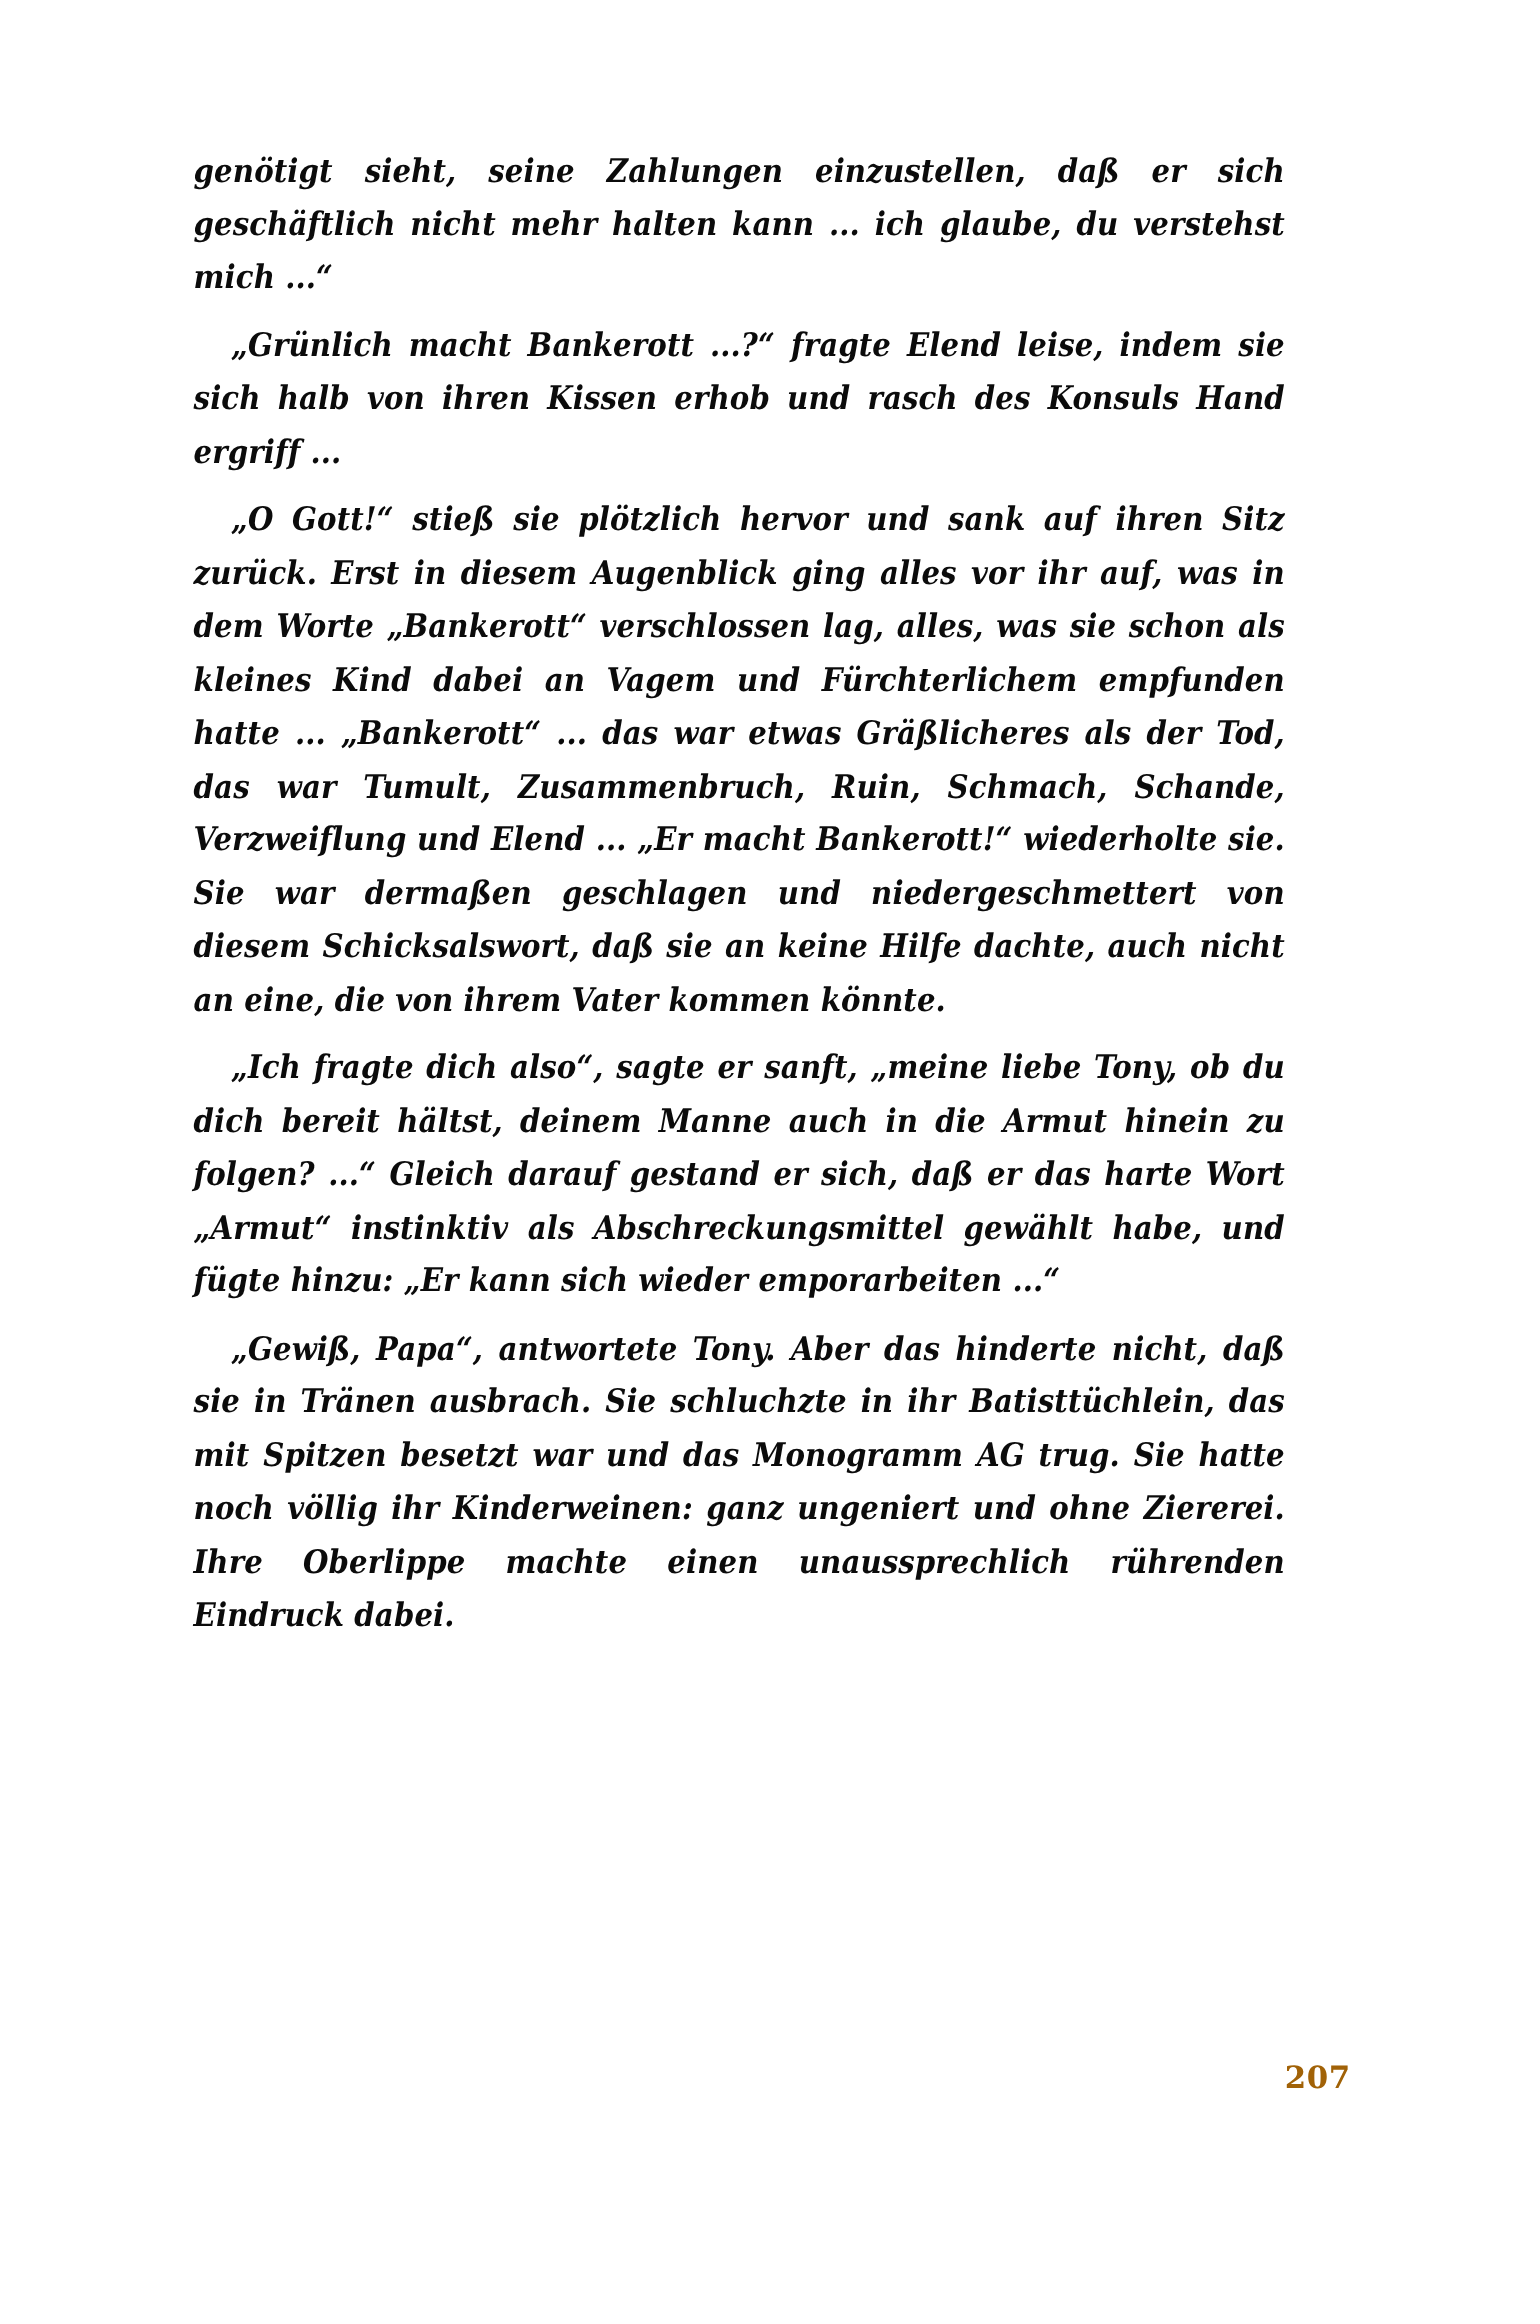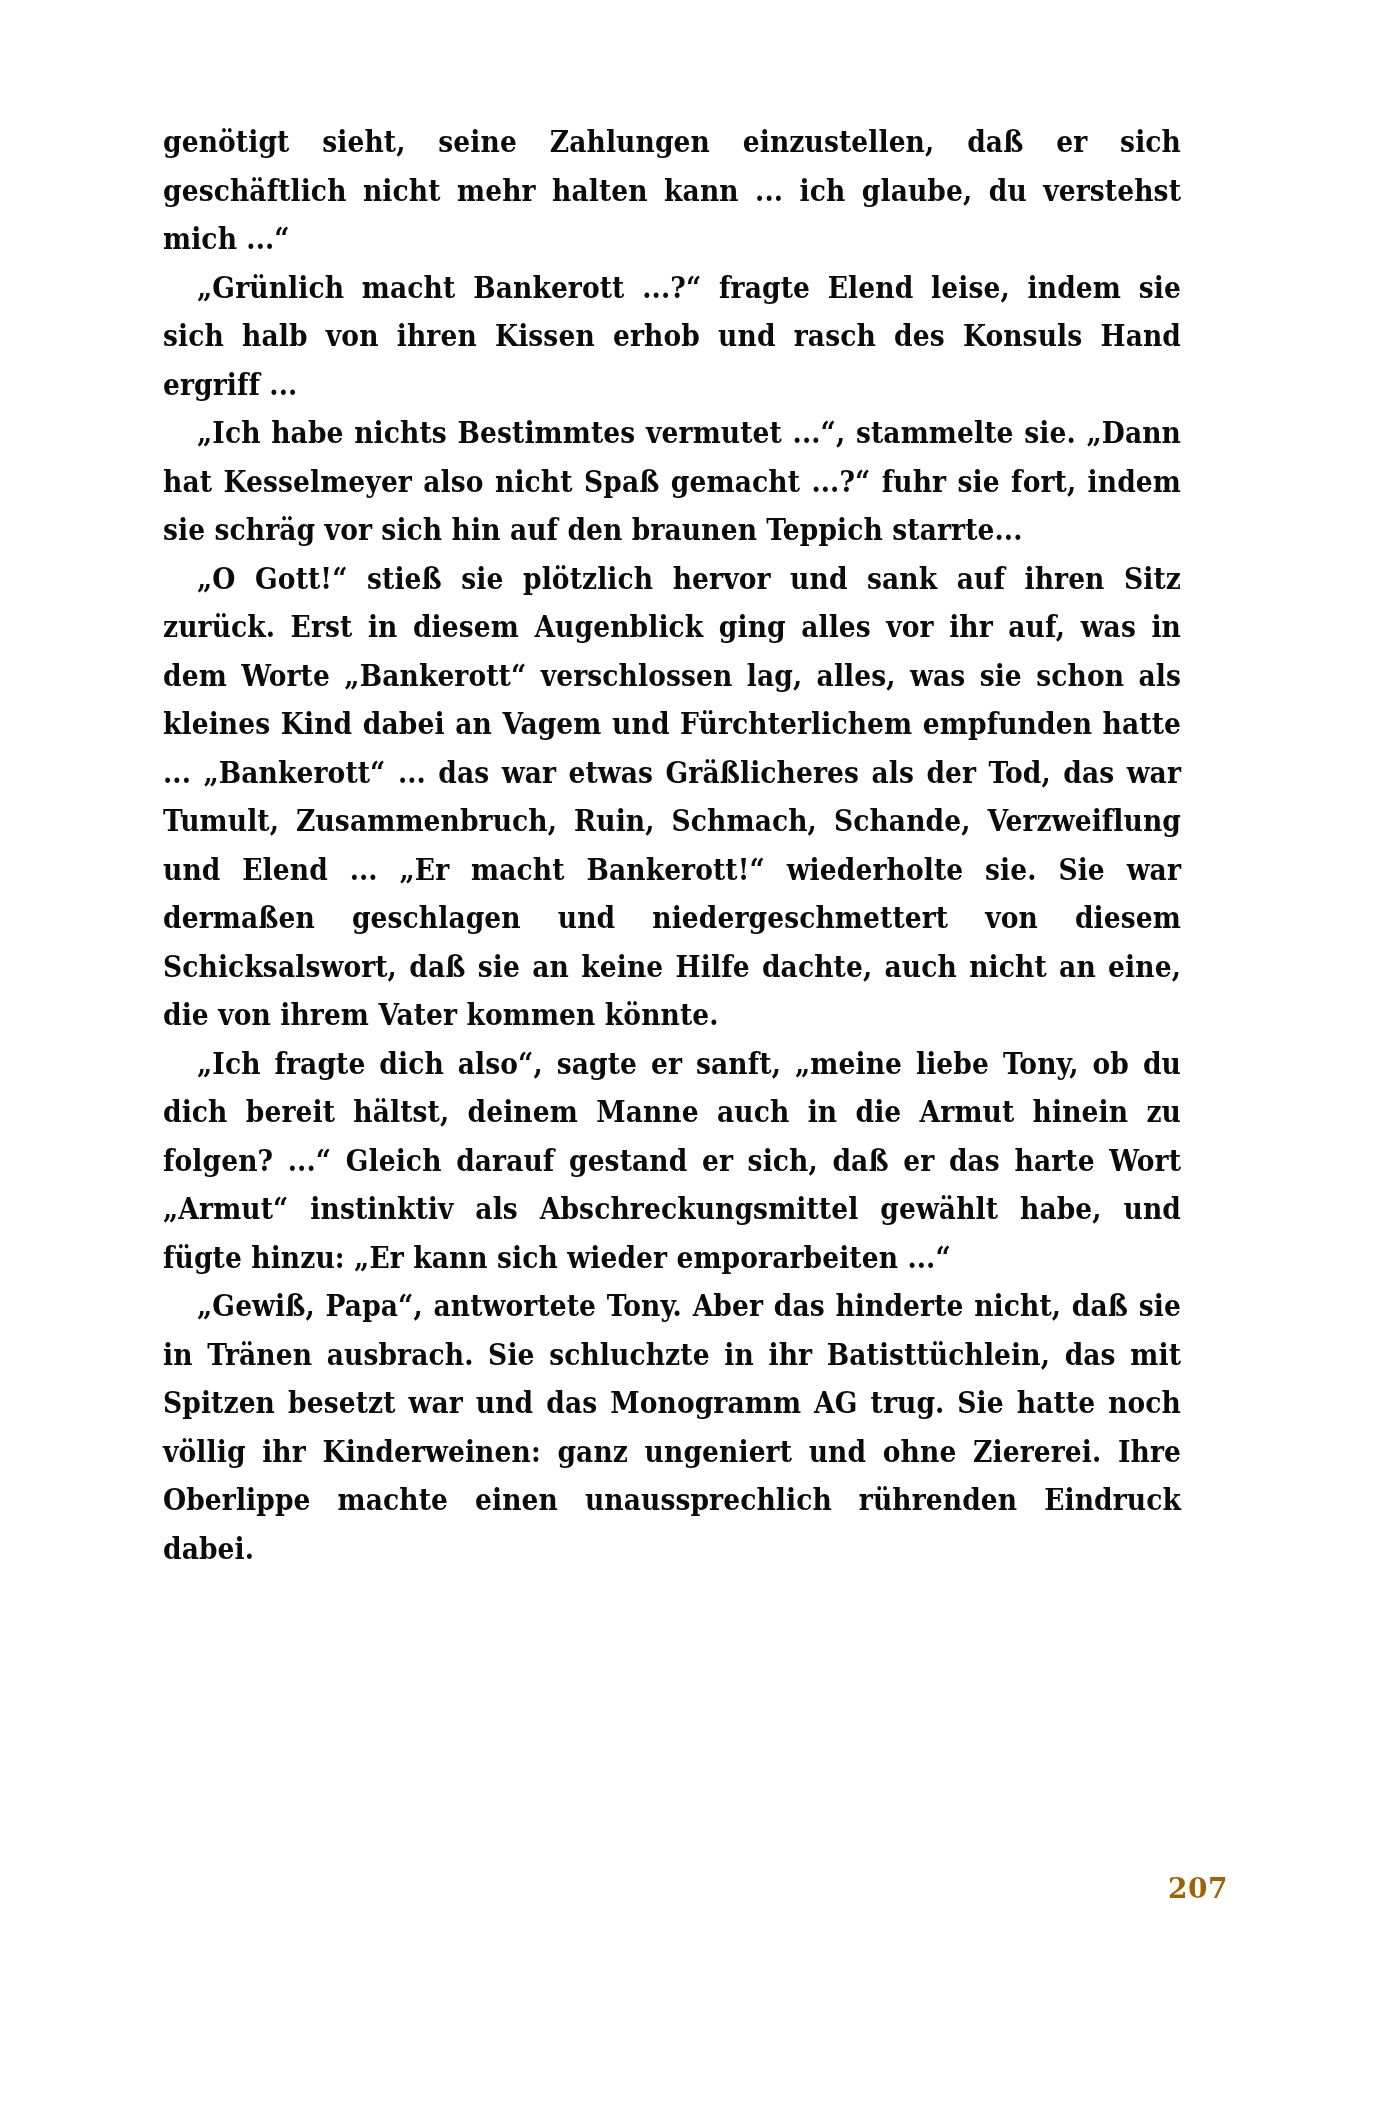--- a/index.html
+++ b/index.html
@@ -28,7 +28,7 @@
     width: 1018px;
   }
   p {
-    margin: 0;
+    margin: 13px;
     font-size: 29.5px;
     line-height: 48.5px;
     text-align: justify;
@@ -36,6 +36,7 @@
     color: #0b0b0b;
     font-weight: 600;
     letter-spacing: 0.1px;
+    font-style: italic;
     -webkit-font-smoothing: none;
   }
   p.indent {

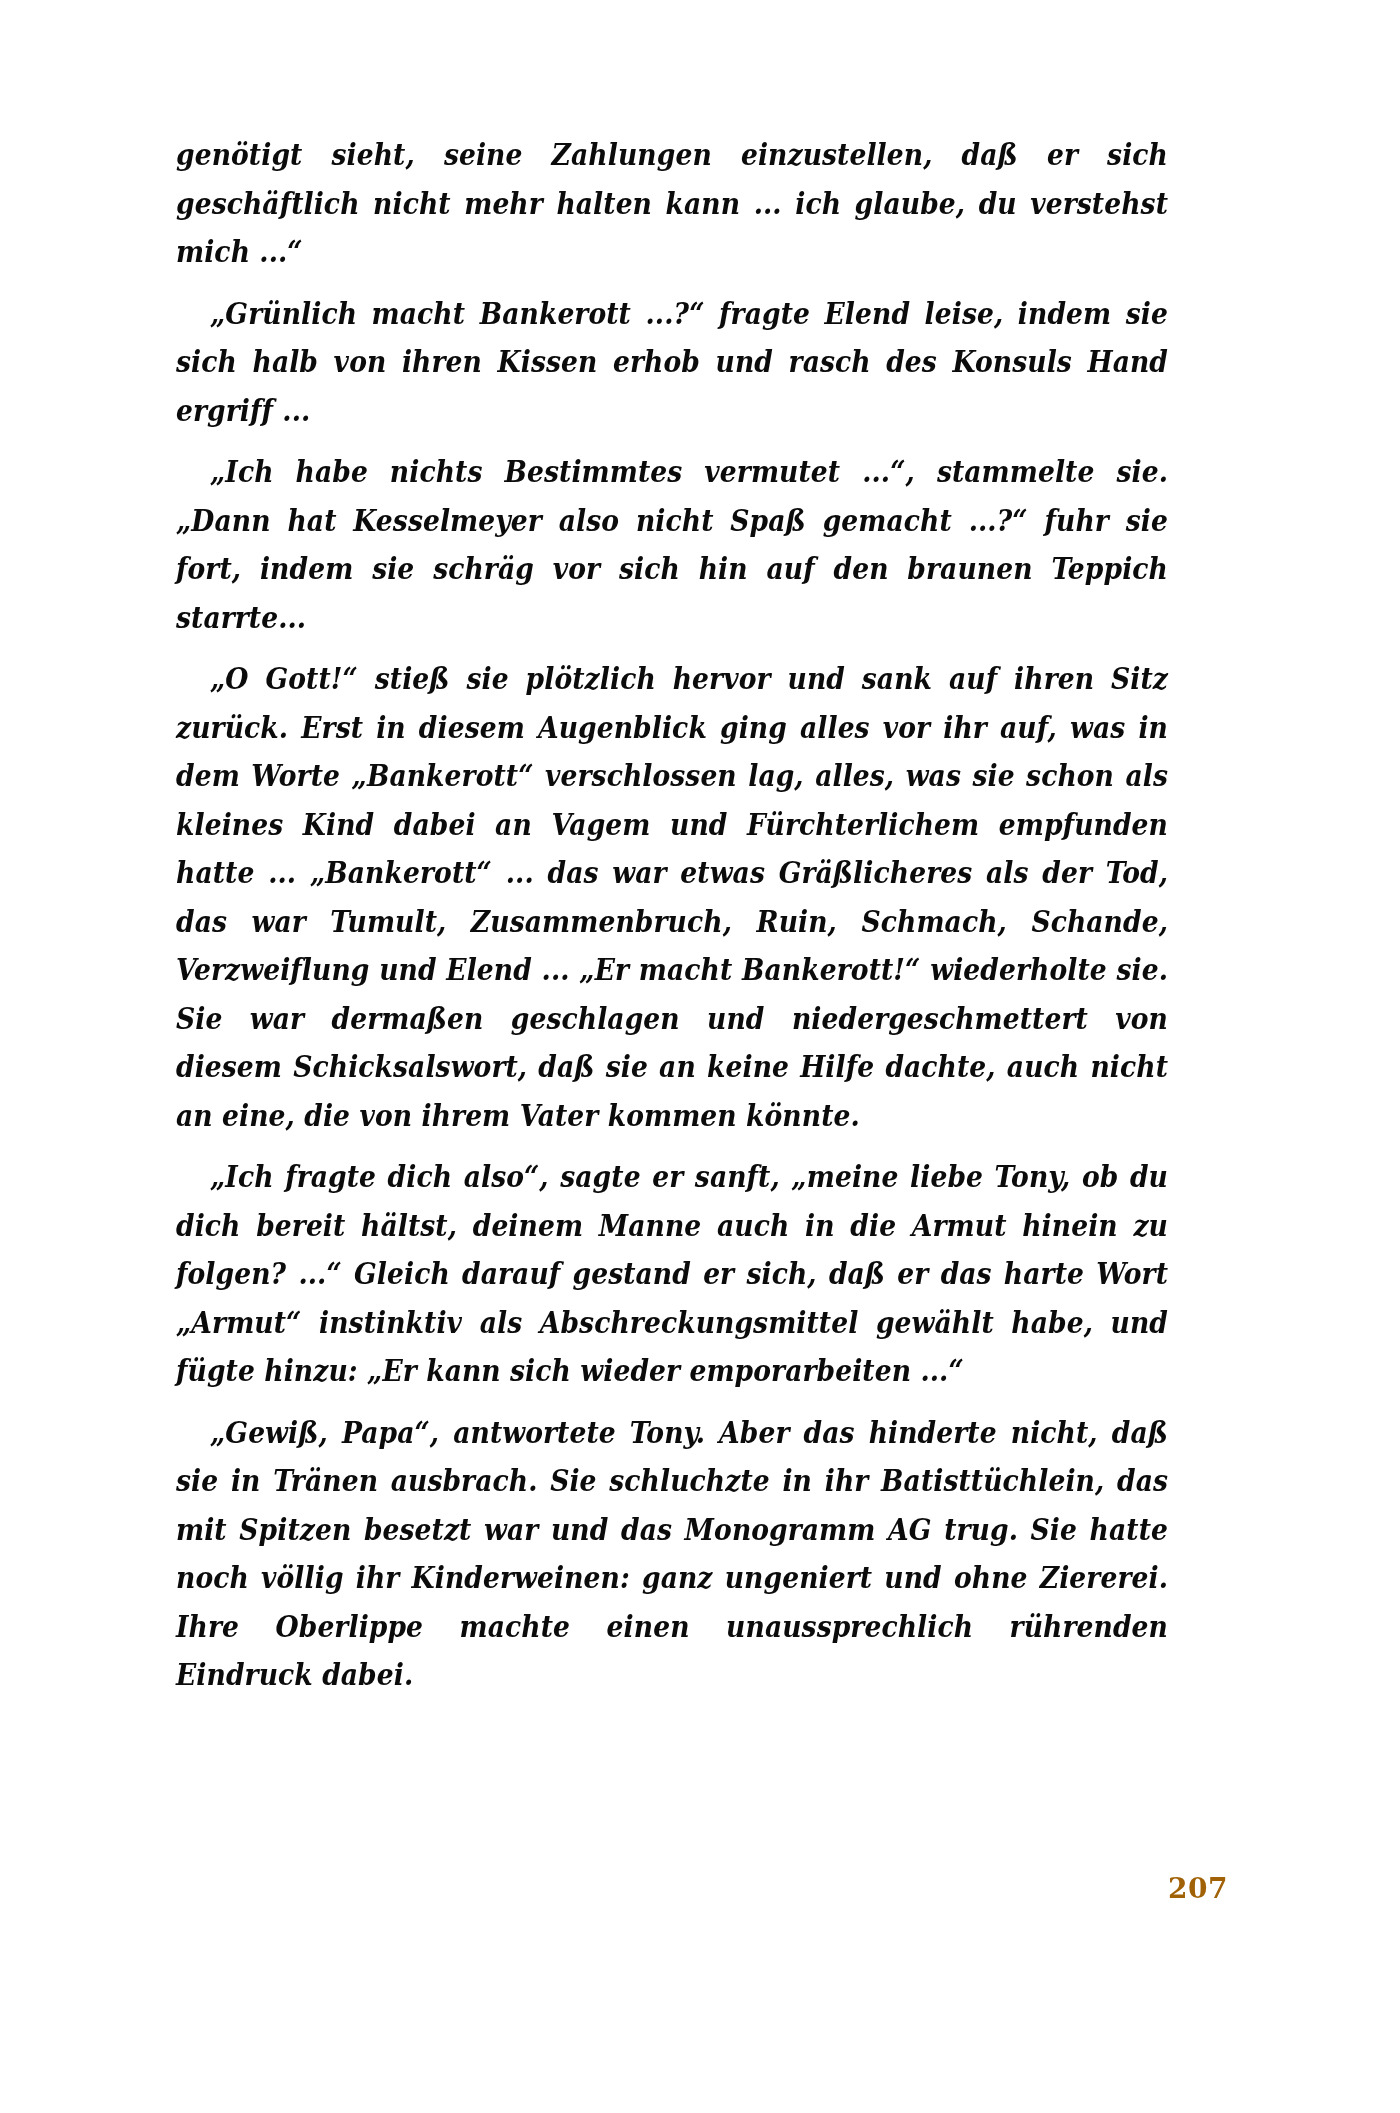--- a/index.html
+++ b/index.html
@@ -67,7 +67,6 @@
   <div class="text-block">
     <p class="cont">genötigt sieht, seine Zahlungen einzustellen, daß er sich geschäftlich nicht mehr halten kann ... ich glaube, du verstehst mich ...“</p>
     <p class="indent">„Grünlich macht Bankerott ...?“ fragte Elend leise, indem sie sich halb von ihren Kissen erhob und rasch des Konsuls Hand ergriff ...</p>
-    <p class="indent">„Ich habe nichts Bestimmtes vermutet ...“, stammelte sie. „Dann hat Kesselmeyer also nicht Spaß gemacht ...?“ fuhr sie fort, indem sie schräg vor sich hin auf den braunen Teppich starrte...</p>
     <p class="indent">„O Gott!“ stieß sie plötzlich hervor und sank auf ihren Sitz zurück. Erst in diesem Augenblick ging alles vor ihr auf, was in dem Worte „Bankerott“ verschlossen lag, alles, was sie schon als kleines Kind dabei an Vagem und Fürchterlichem empfunden hatte ... „Bankerott“ ... das war etwas Gräßlicheres als der Tod, das war Tumult, Zusammenbruch, Ruin, Schmach, Schande, Verzweiflung und Elend ... „Er macht Bankerott!“ wiederholte sie. Sie war dermaßen geschlagen und niedergeschmettert von diesem Schicksalswort, daß sie an keine Hilfe dachte, auch nicht an eine, die von ihrem Vater kommen könnte.</p>
     <p class="indent">„Ich fragte dich also“, sagte er sanft, „meine liebe Tony, ob du dich bereit hältst, deinem Manne auch in die Armut hinein zu folgen? ...“ Gleich darauf gestand er sich, daß er das harte Wort „Armut“ instinktiv als Abschreckungsmittel gewählt habe, und fügte hinzu: „Er kann sich wieder emporarbeiten ...“</p>
     <p class="indent">„Gewiß, Papa“, antwortete Tony. Aber das hinderte nicht, daß sie in Tränen ausbrach. Sie schluchzte in ihr Batisttüchlein, das mit Spitzen besetzt war und das Monogramm AG trug. Sie hatte noch völlig ihr Kinderweinen: ganz ungeniert und ohne Ziererei. Ihre Oberlippe machte einen unaussprechlich rührenden Eindruck dabei.</p>

